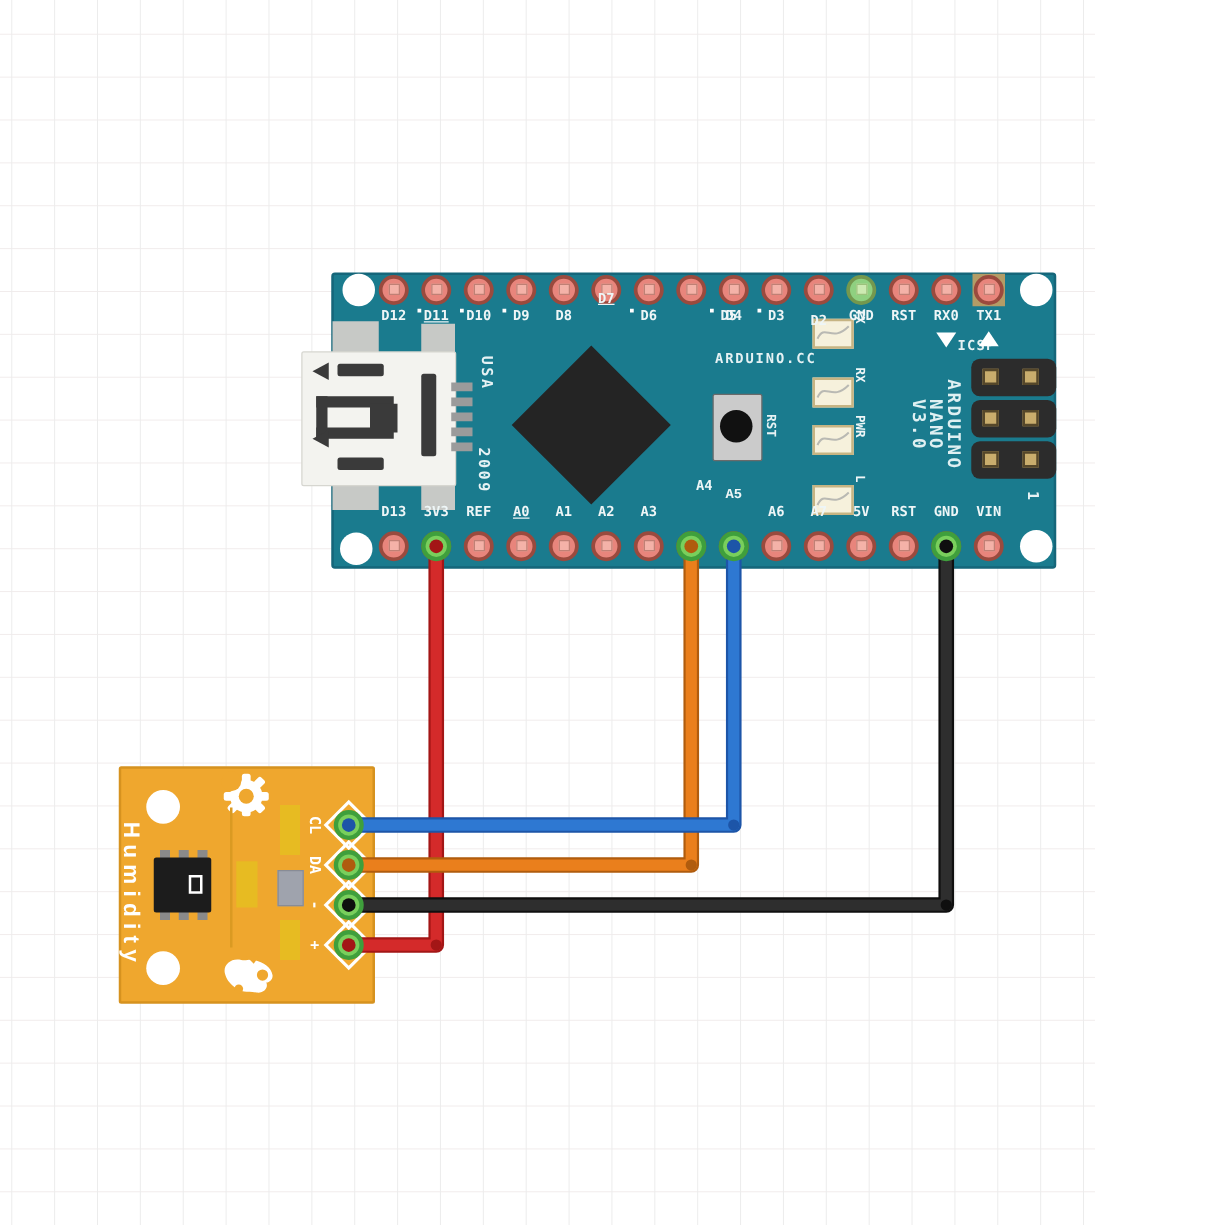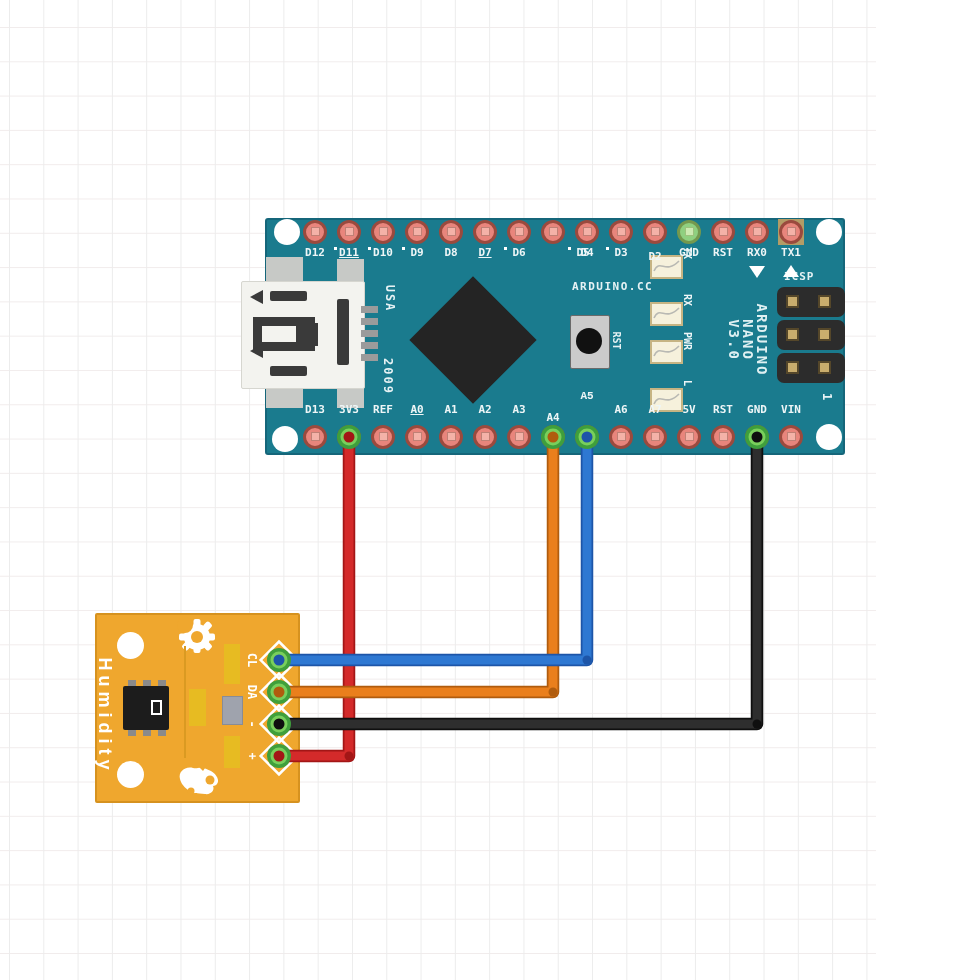--- a/index.html
+++ b/index.html
@@ -66,7 +66,7 @@
         <div class="pad" style="position: absolute; left: 473px; top: 220px;">
           <i></i>
         </div>
-        <div class="plab" style="position: absolute; left: 468px; top: 246px; text-decoration: underline;">D7</div>
+        <div class="plab" style="position: absolute; left: 468px; top: 232px; text-decoration: underline;">D7</div>
         <div class="pad" style="position: absolute; left: 507px; top: 220px;">
           <i></i>
         </div>

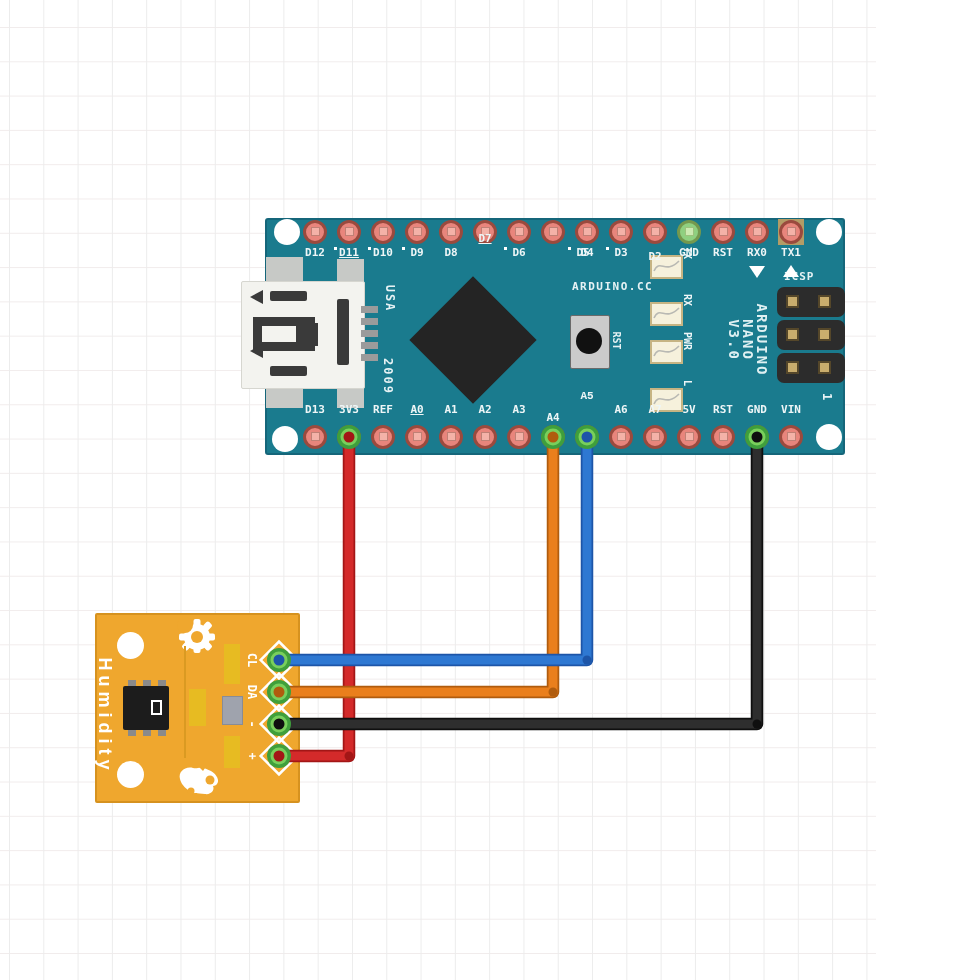--- a/index.html
+++ b/index.html
@@ -225,7 +225,7 @@
     <div class="abs" style="left:749px;top:266px;width:0;height:0;border-left:8px solid transparent;border-right:8px solid transparent;border-top:12px solid #fff;z-index:3;"></div>
     <div class="abs" style="left:783px;top:265px;width:0;height:0;border-left:8px solid transparent;border-right:8px solid transparent;border-bottom:12px solid #fff;z-index:3;"></div>
 
-    <div class="abs" style="left:784px;top:270px;font:bold 11px 'DejaVu Sans Mono',monospace;color:#e6f2f4;letter-spacing:1px;z-index:2;">ICSP</div>
+    <div class="abs" style="left:766px;top:270px;font:bold 11px 'DejaVu Sans Mono',monospace;color:#e6f2f4;letter-spacing:1px;z-index:2;">ICSP</div>
     <div id="icsp">
         <div style="position: absolute; left: 777px; top: 287px; width: 68px; height: 30px; background: rgb(44, 44, 44); border-radius: 7px; z-index: 2;"></div>
         <div class="ipin" style="position: absolute; left: 786px; top: 295px;"></div>

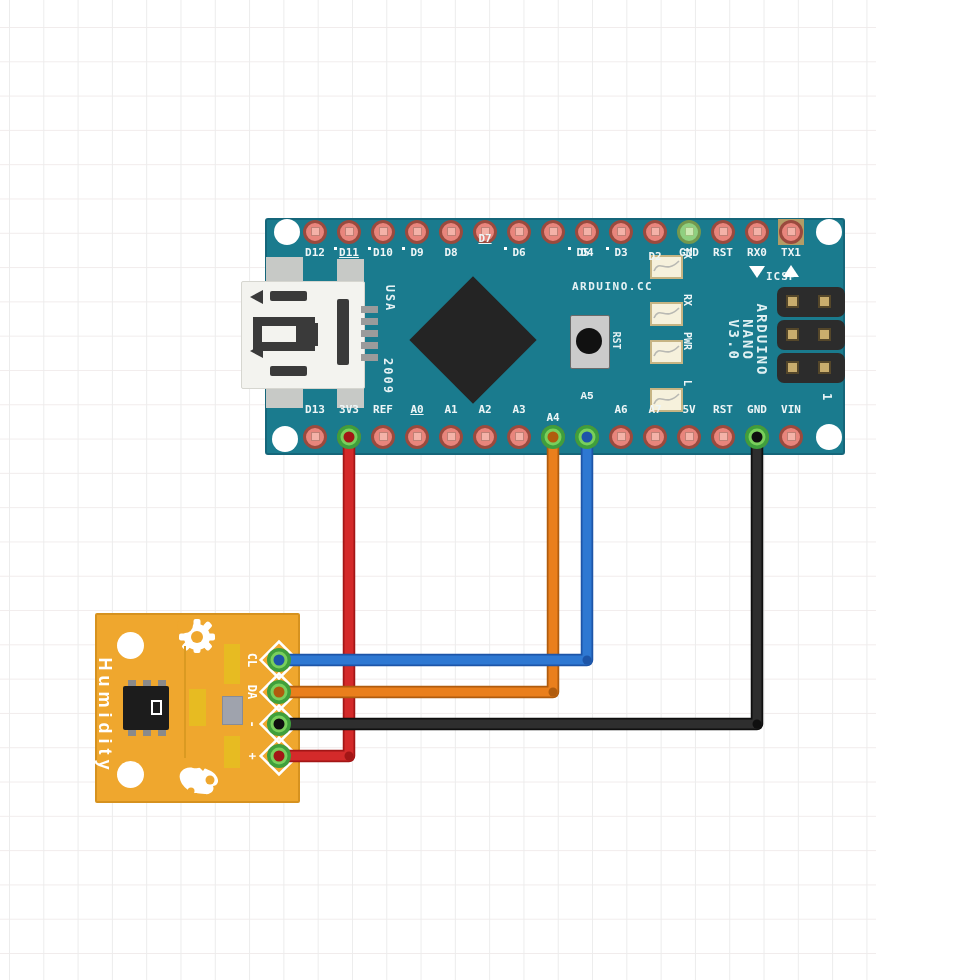--- a/index.html
+++ b/index.html
@@ -137,7 +137,7 @@
         <div class="pad" style="position: absolute; left: 541px; top: 425px;">
           <i></i>
         </div>
-        <div class="plab" style="position: absolute; left: 536px; top: 411px;">A4</div>
+        <div class="plab" style="position: absolute; left: 536px; top: 382px; text-align: right;">A4</div>
         <div class="pad" style="position: absolute; left: 575px; top: 425px;">
           <i></i>
         </div>

